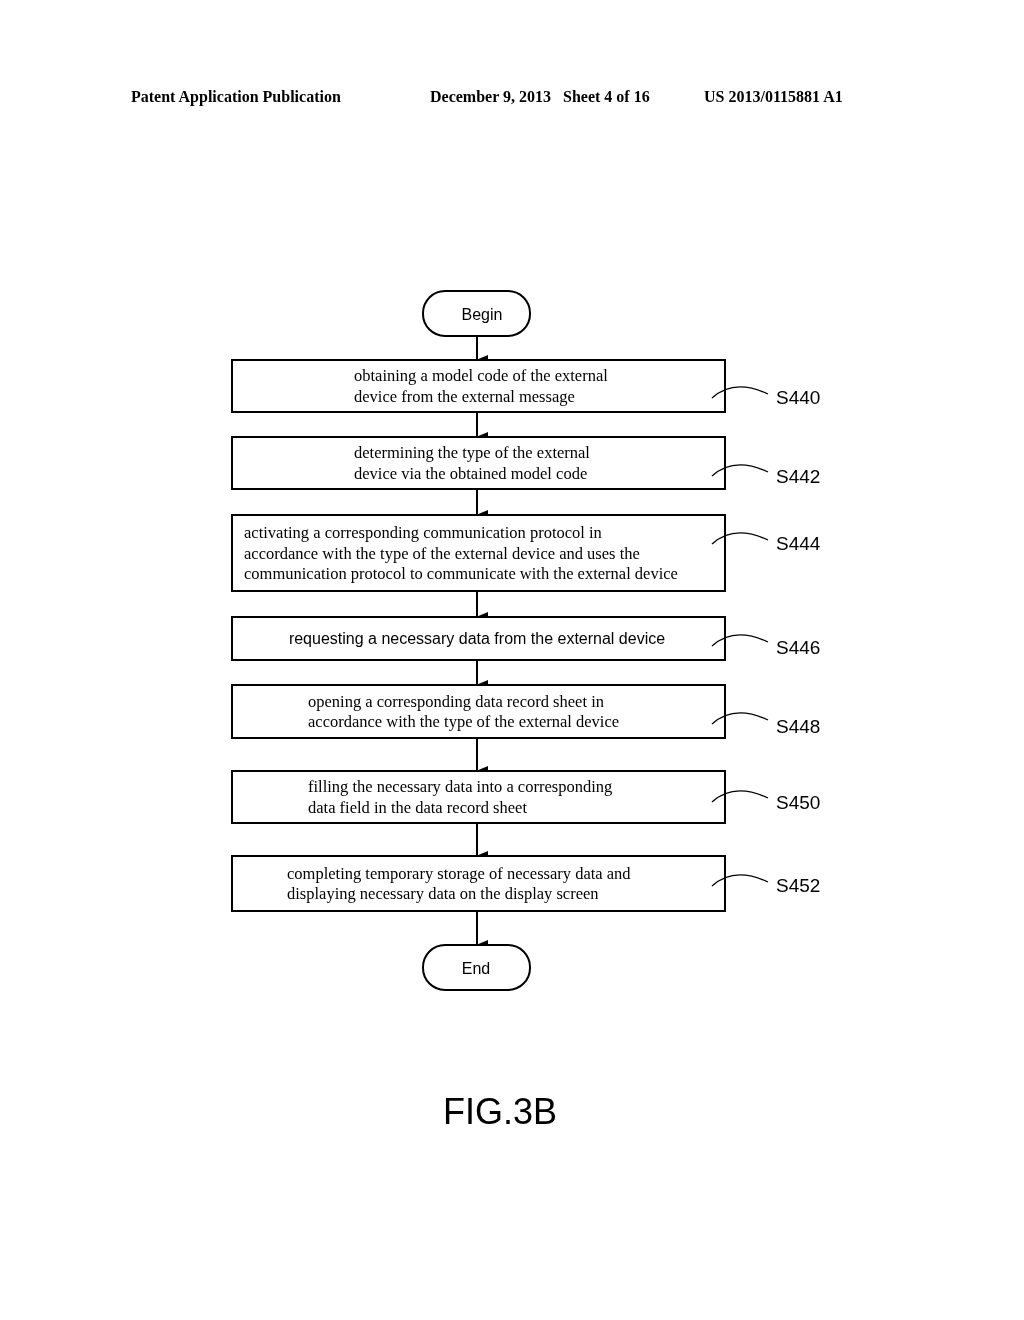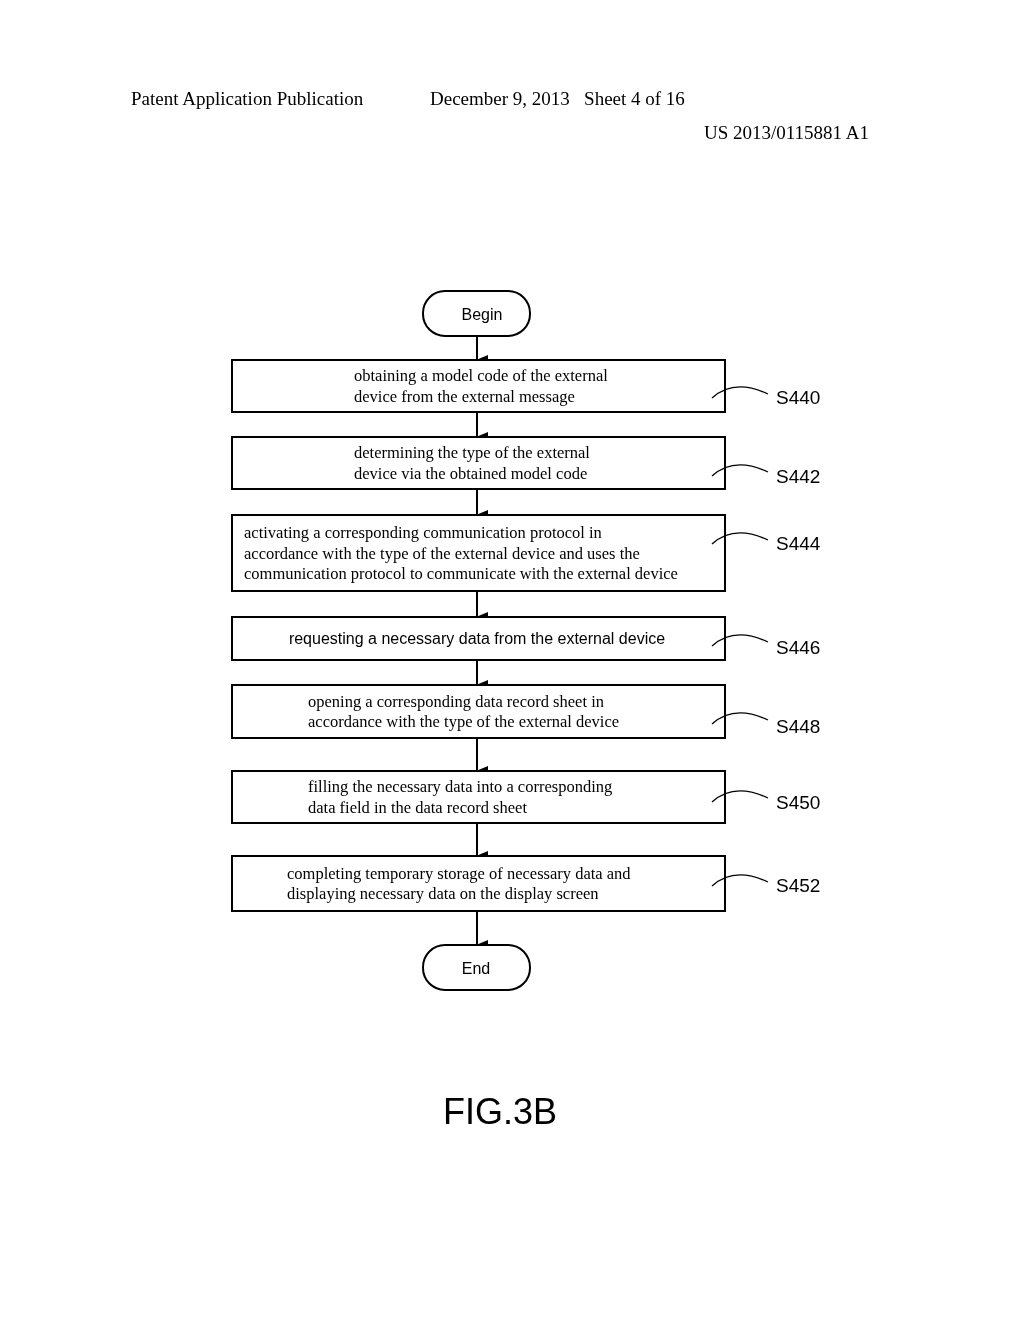--- a/index.html
+++ b/index.html
@@ -4,7 +4,7 @@
 <style>
   html, body { margin:0; padding:0; background:#ffffff; }
   body { width:1024px; height:1320px; position:relative; overflow:hidden; color:#000; }
-  .hdr { position:absolute; top:88px; font-family:"Liberation Serif", serif; font-weight:normal; font-size:19px; white-space:nowrap; }
+  .hdr { position:absolute; top:88px; font-family:"Liberation Serif", serif; font-weight:bold; font-size:16px; white-space:nowrap; }
   svg { position:absolute; left:0; top:0; }
   .serif { font-family:"Liberation Serif", serif; font-size:16.5px; }
   .sans { font-family:"Liberation Sans", sans-serif; }

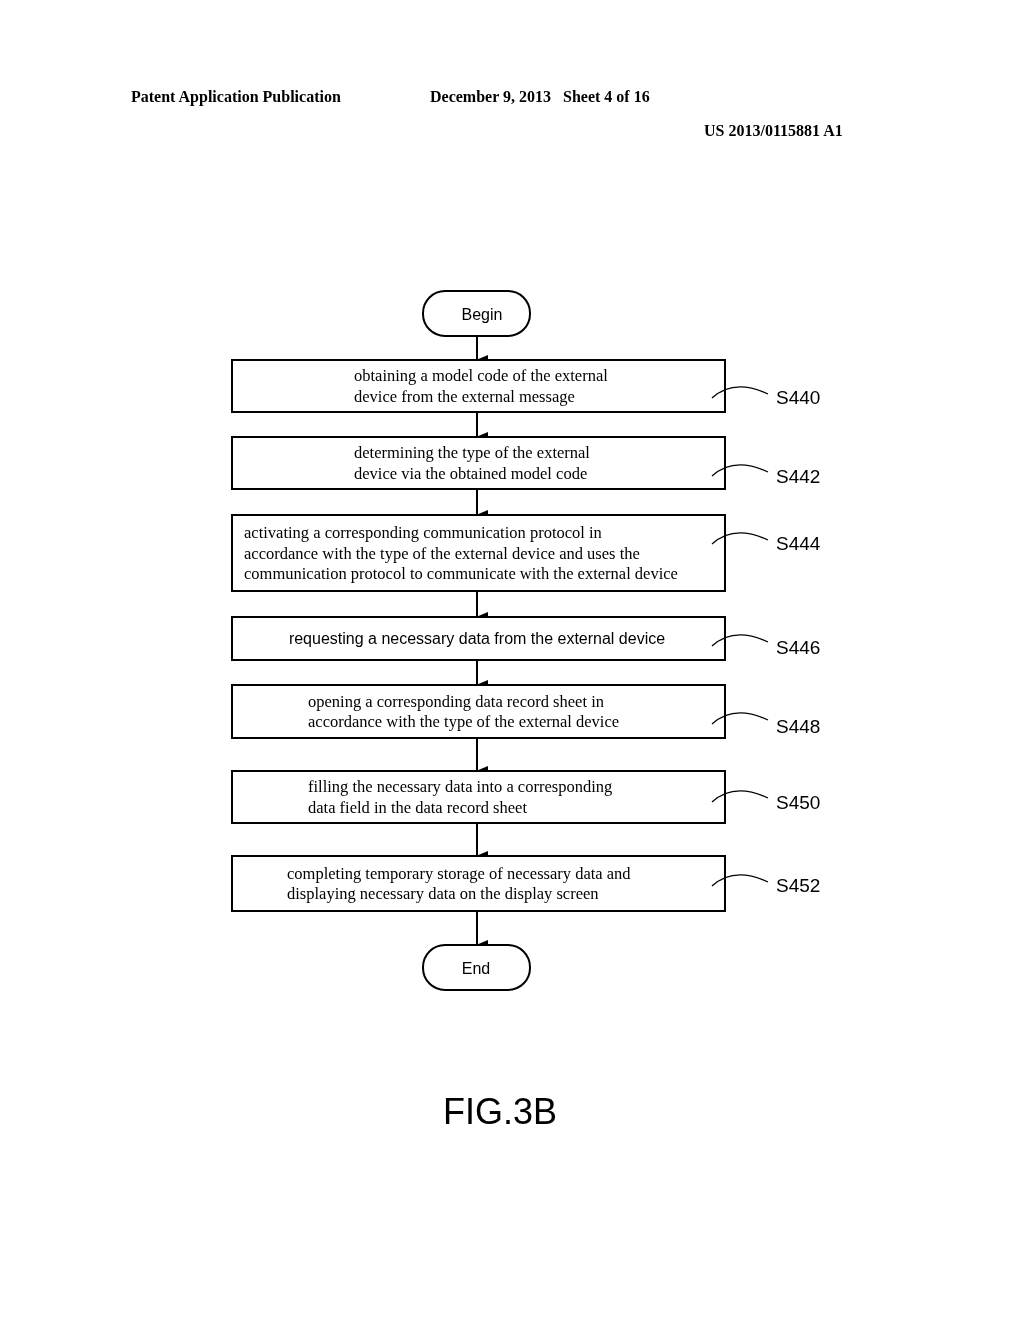--- a/index.html
+++ b/index.html
@@ -14,7 +14,7 @@
 
 <div class="hdr" style="left:131px;">Patent Application Publication</div>
 <div class="hdr" style="left:430px; white-space:pre;">December 9, 2013   Sheet 4 of 16</div>
-<div class="hdr" style="left:704px;margin-top:34px;">US 2013/0115881 A1</div>
+<div class="hdr" style="left:704px;">US 2013/0115881 A1</div>
 
 <svg id="fc" width="1024" height="1320">
   <defs>

